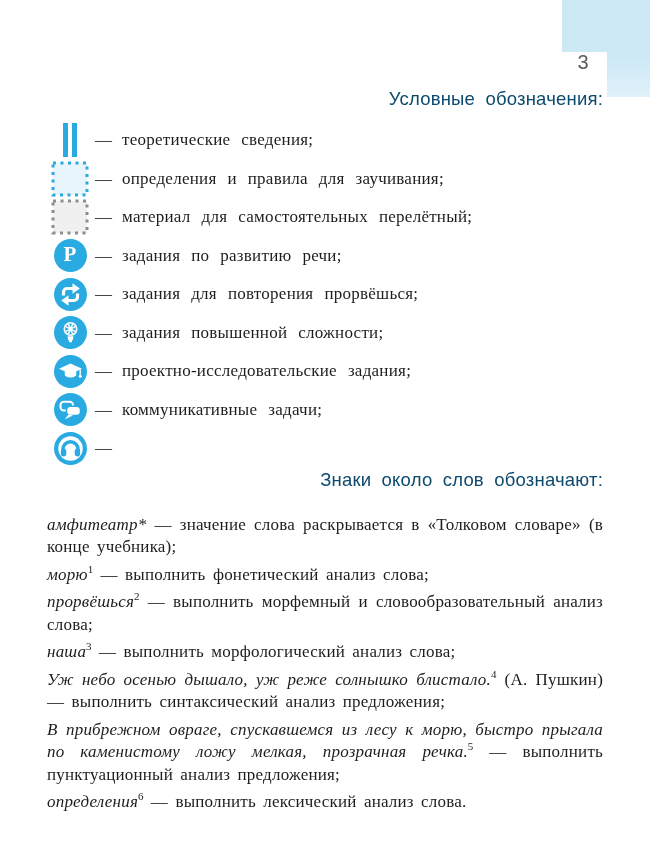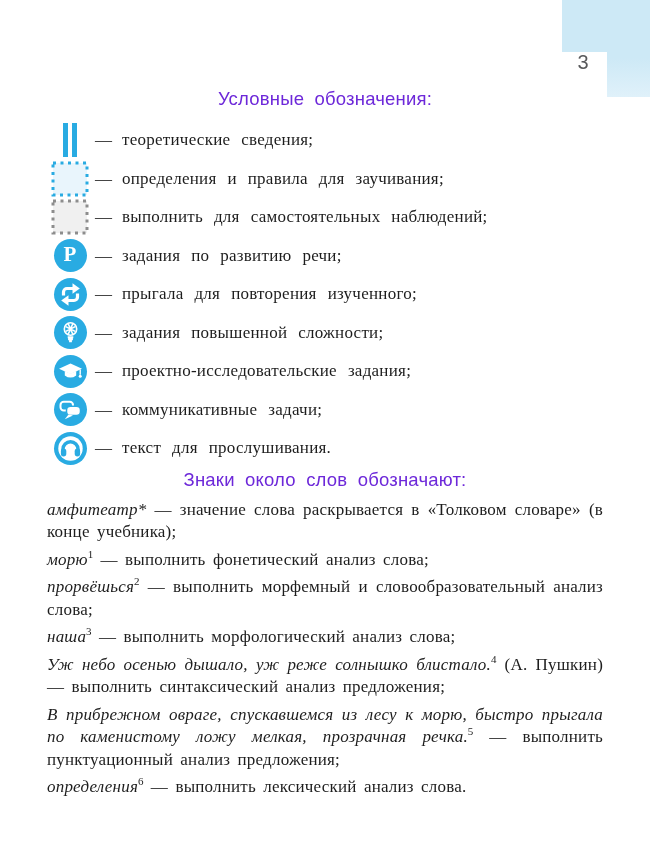--- a/index.html
+++ b/index.html
@@ -16,8 +16,8 @@
   
   .content{position:absolute;left:47px;top:88px;width:556px;}
   h1,h2{
-    font-family:"Liberation Sans", sans-serif;font-weight:400;color:#6d28d9;
-    font-size:18.5px;text-align:center;margin:0;letter-spacing:.2px;word-spacing:5px;
+    font-family:"Liberation Sans", sans-serif;font-weight:400;color:#0c4a6e;
+    font-size:18.5px;text-align:right;margin:0;letter-spacing:.2px;word-spacing:5px;
   }
   
   .legend{margin-top:12px;}

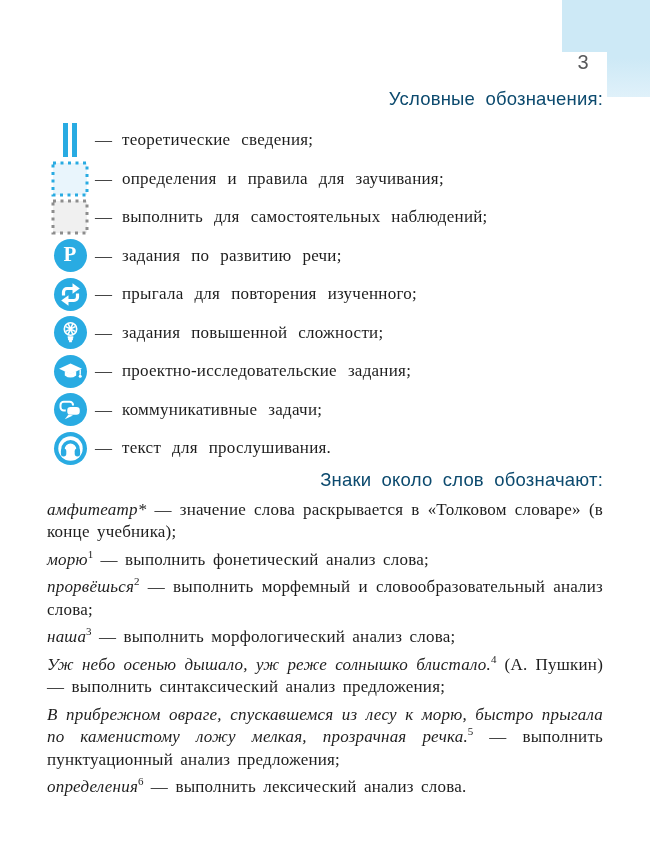--- a/index.html
+++ b/index.html
@@ -78,7 +78,7 @@
           </svg>
       </span>
       <span class="dash">—</span>
-      <span class="llabel">выполнить для самостоятельных наблюдений;</span>
+      <span class="llabel">материал для самостоятельных перелётный;</span>
     </div>
 
     <div class="lrow">

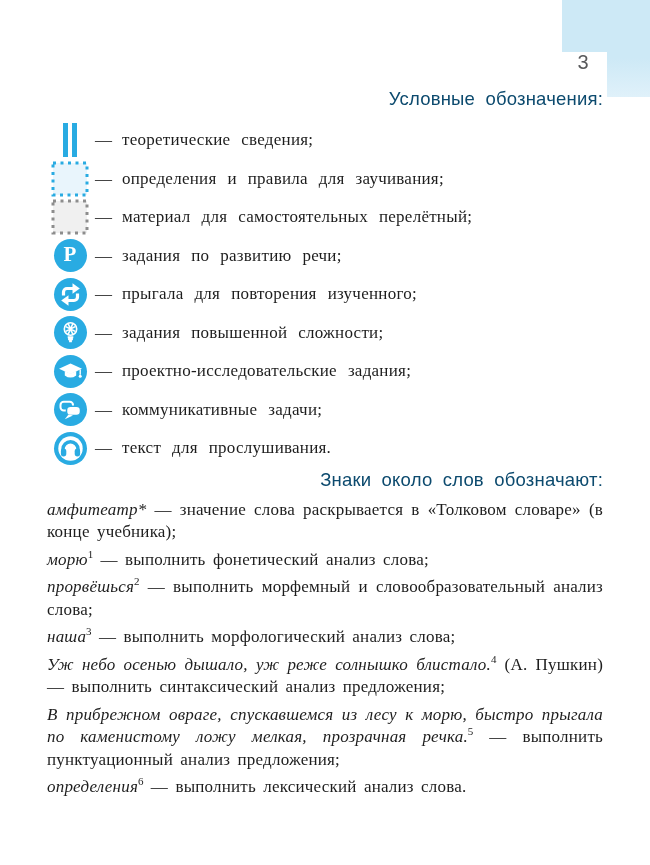--- a/index.html
+++ b/index.html
@@ -107,7 +107,7 @@
         </span>
       </span>
       <span class="dash">—</span>
-      <span class="llabel">прыгала для повторения изученного;</span>
+      <span class="llabel">задания для повторения прорвёшься;</span>
     </div>
 
     <div class="lrow">

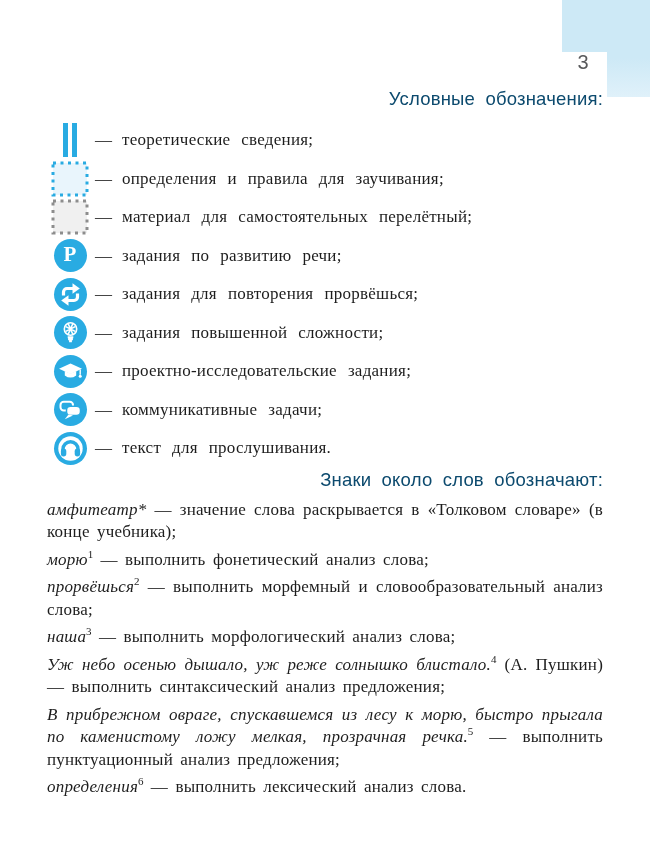--- a/index.html
+++ b/index.html
@@ -173,7 +173,6 @@
         </span>
       </span>
       <span class="dash">—</span>
-      <span class="llabel">текст для прослушивания.</span>
     </div>
 
   </div>

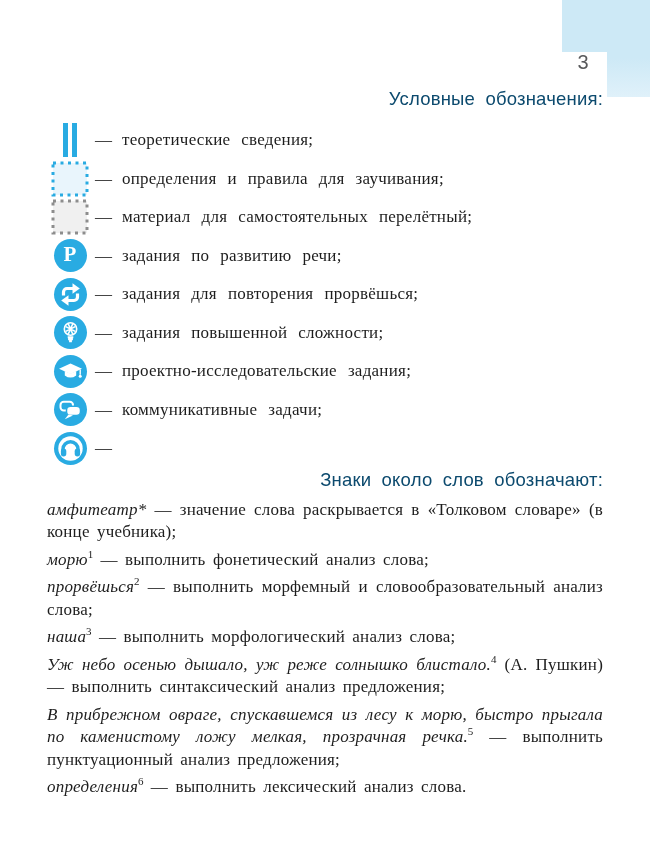--- a/index.html
+++ b/index.html
@@ -31,7 +31,7 @@
     font-size:21px;line-height:1;padding-bottom:2px;}
   
   h2{margin-top:0;}
-  .marks{margin-top:8px;}
+  .marks{margin-top:23px;}
   .mark{margin:0 0 5px 0;font-size:17px;line-height:22.5px;text-align:justify;
     word-spacing:.17em;letter-spacing:.012em;}
   .mark i{font-style:italic;}

